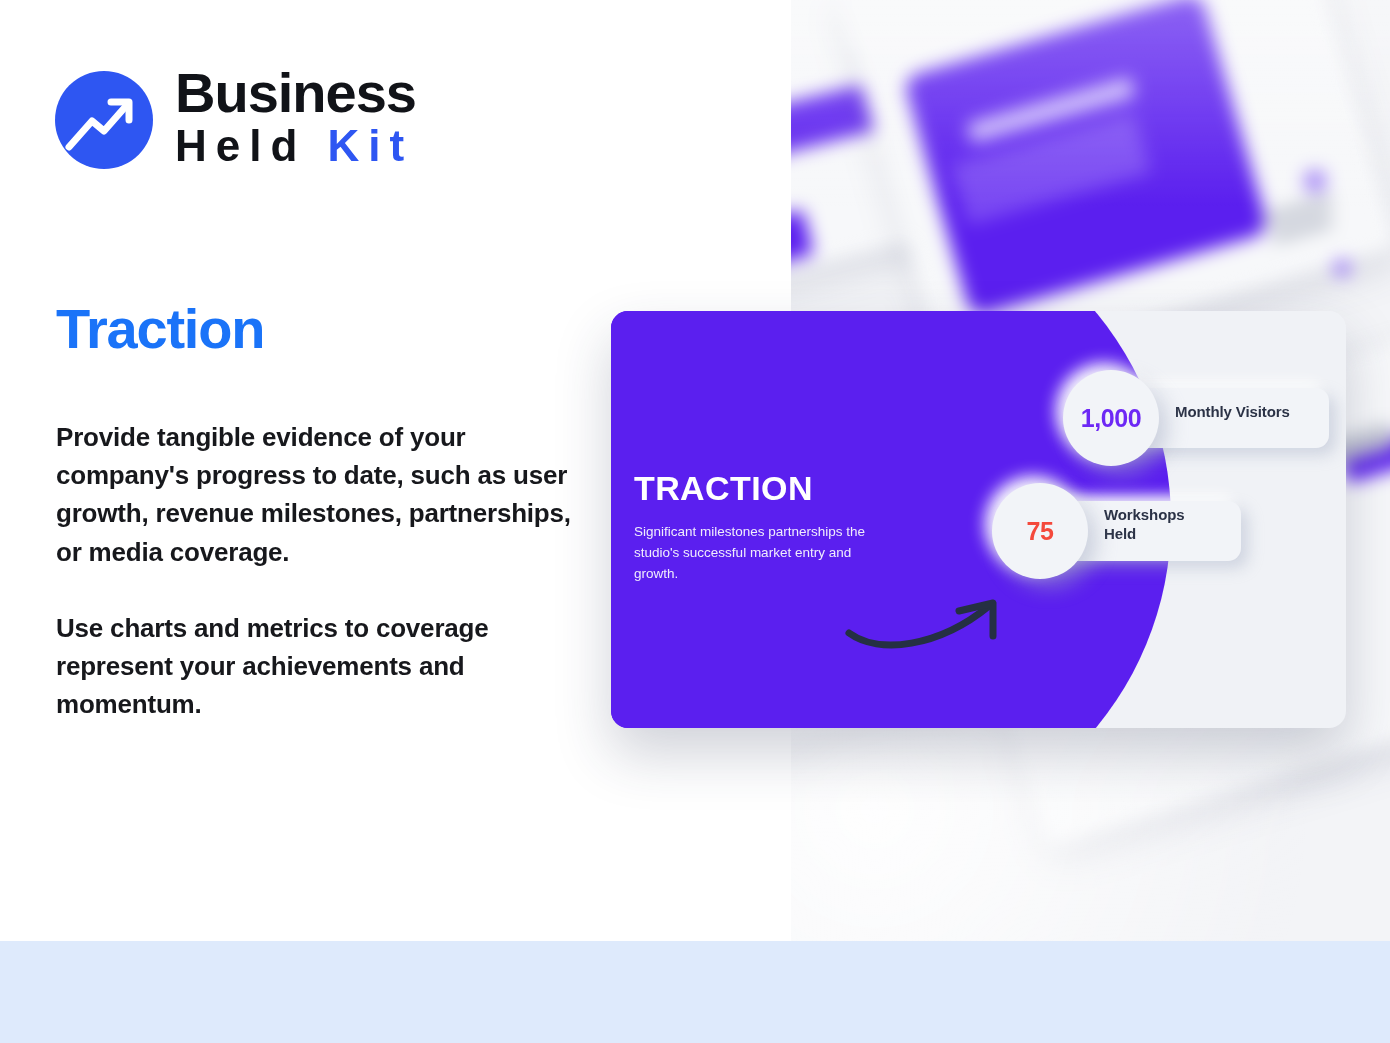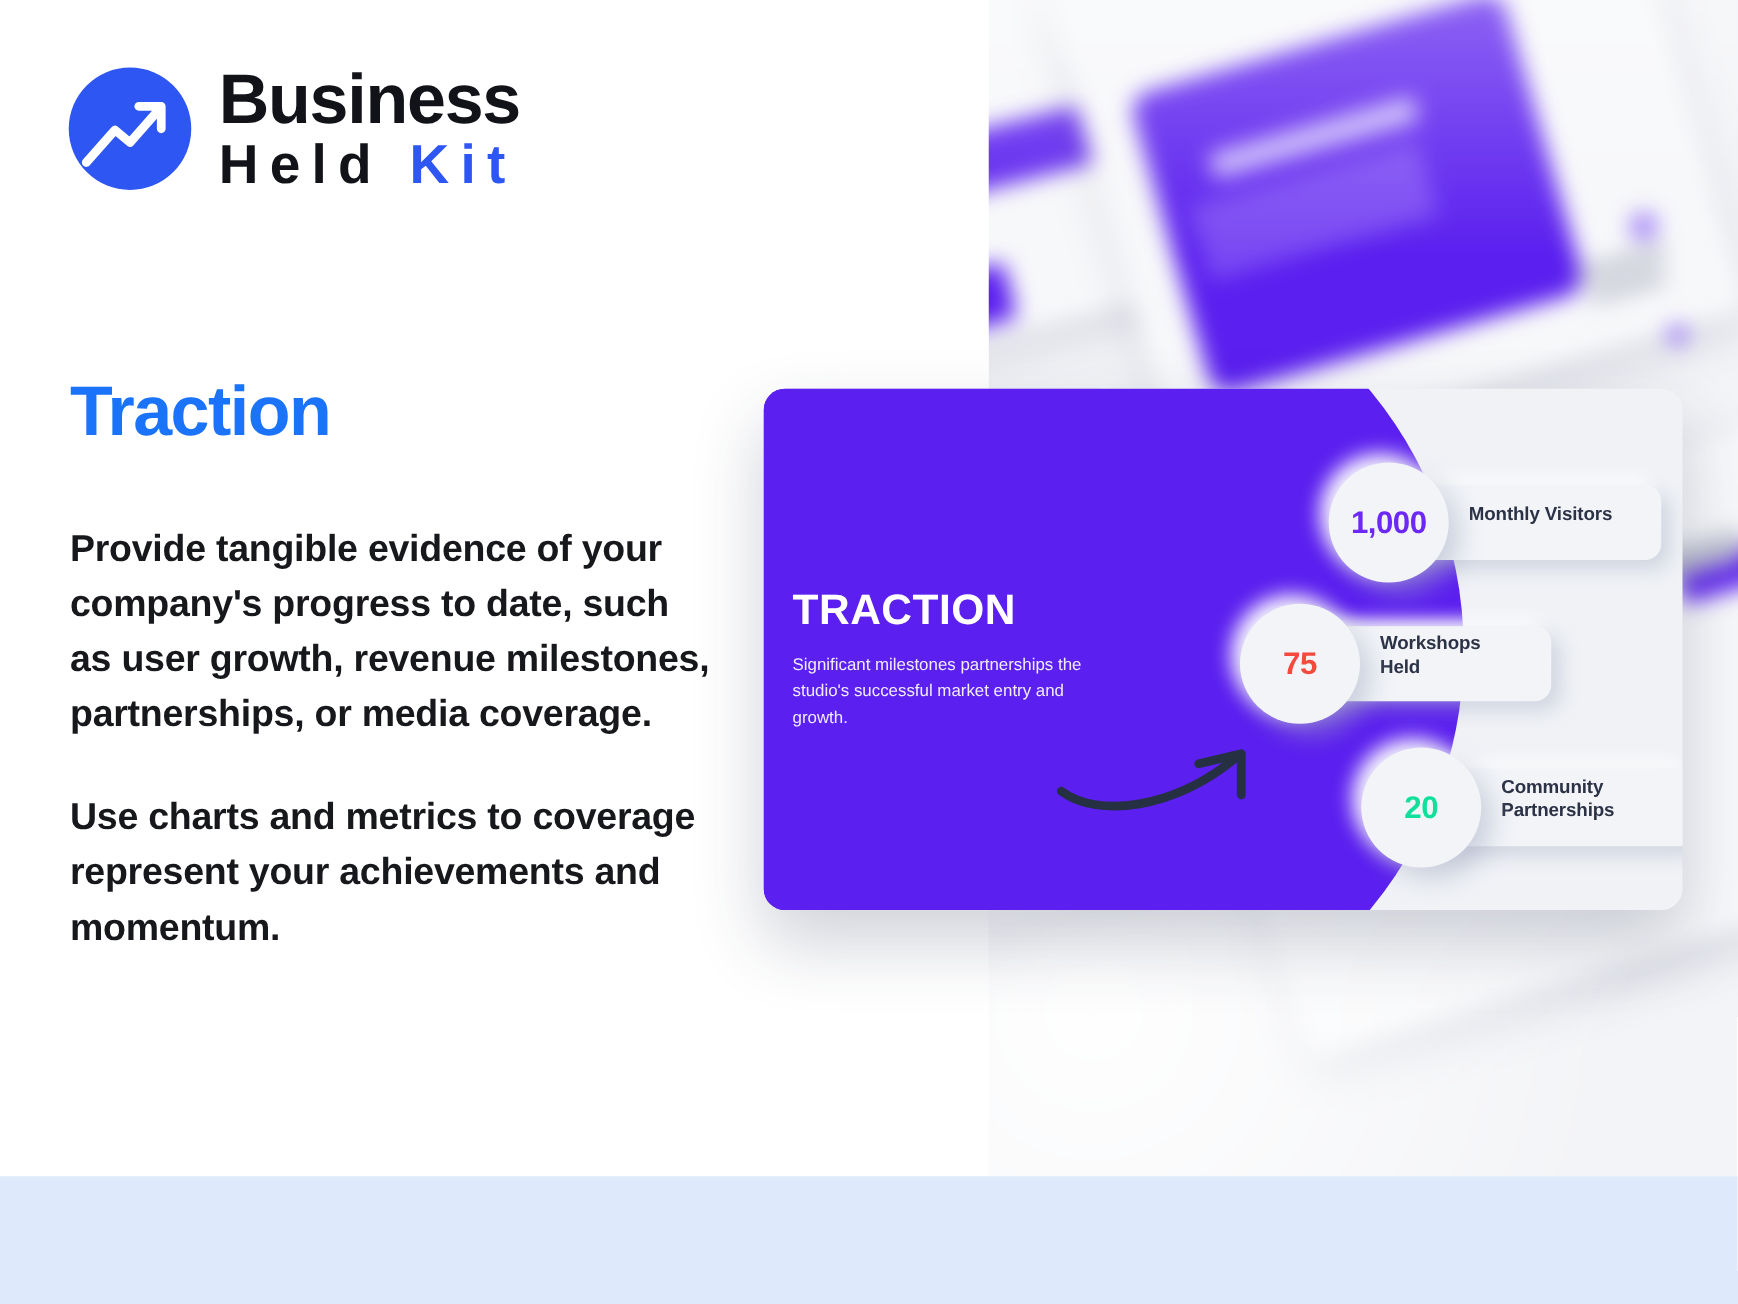--- a/index.html
+++ b/index.html
@@ -14,7 +14,7 @@
   
   .left-panel { position:absolute; left:0; top:0; width:791px; height:941px; background:#ffffff; z-index:5; }
 
-  .brand { position:absolute; left:55px; top:50px; display:flex; align-items:center; gap:22px; }
+  .brand { position:absolute; left:55px; top:64px; display:flex; align-items:flex-end; gap:22px; }
   .brand-mark { width:98px; height:98px; border-radius:50%; background:#2E56F2; position:relative; flex:none; overflow:hidden; }
   .brand-mark svg { position:absolute; left:0; top:0; }
   .brand-words { display:flex; flex-direction:column; justify-content:center; }

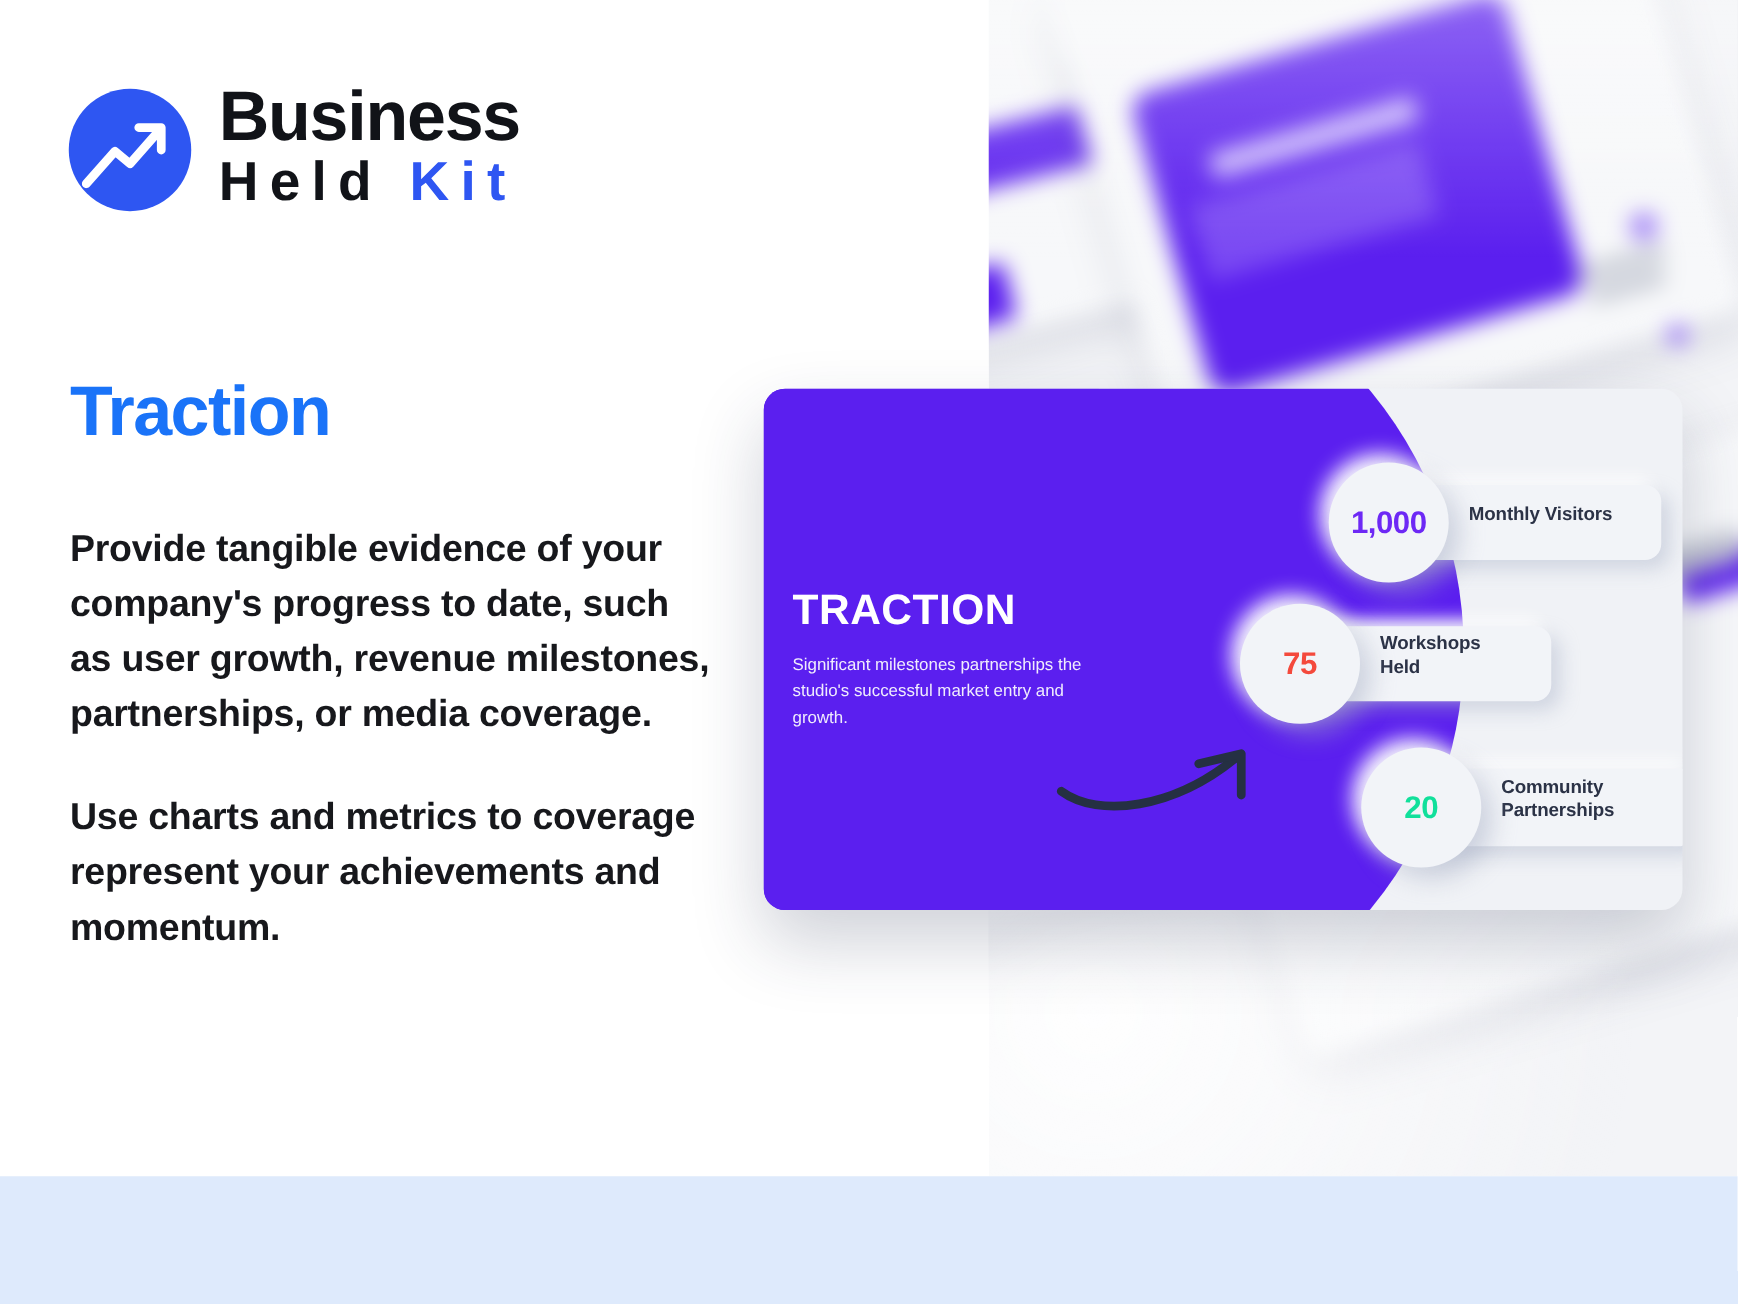--- a/index.html
+++ b/index.html
@@ -25,7 +25,7 @@
   .page-title { position:absolute; left:56px; top:296px; font-size:56px; font-weight:700; color:#1a73f8; letter-spacing:-1.2px; }
 
   .body-copy { position:absolute; left:56px; top:418px; width:520px; }
-  .body-para { font-size:30px; font-weight:700; line-height:1.47; color:#17181c; letter-spacing:-0.2px; }
+  .body-para { font-size:26px; font-weight:700; line-height:1.47; color:#17181c; letter-spacing:-0.2px; }
   .body-para + .body-para { margin-top:38px; }
 
   

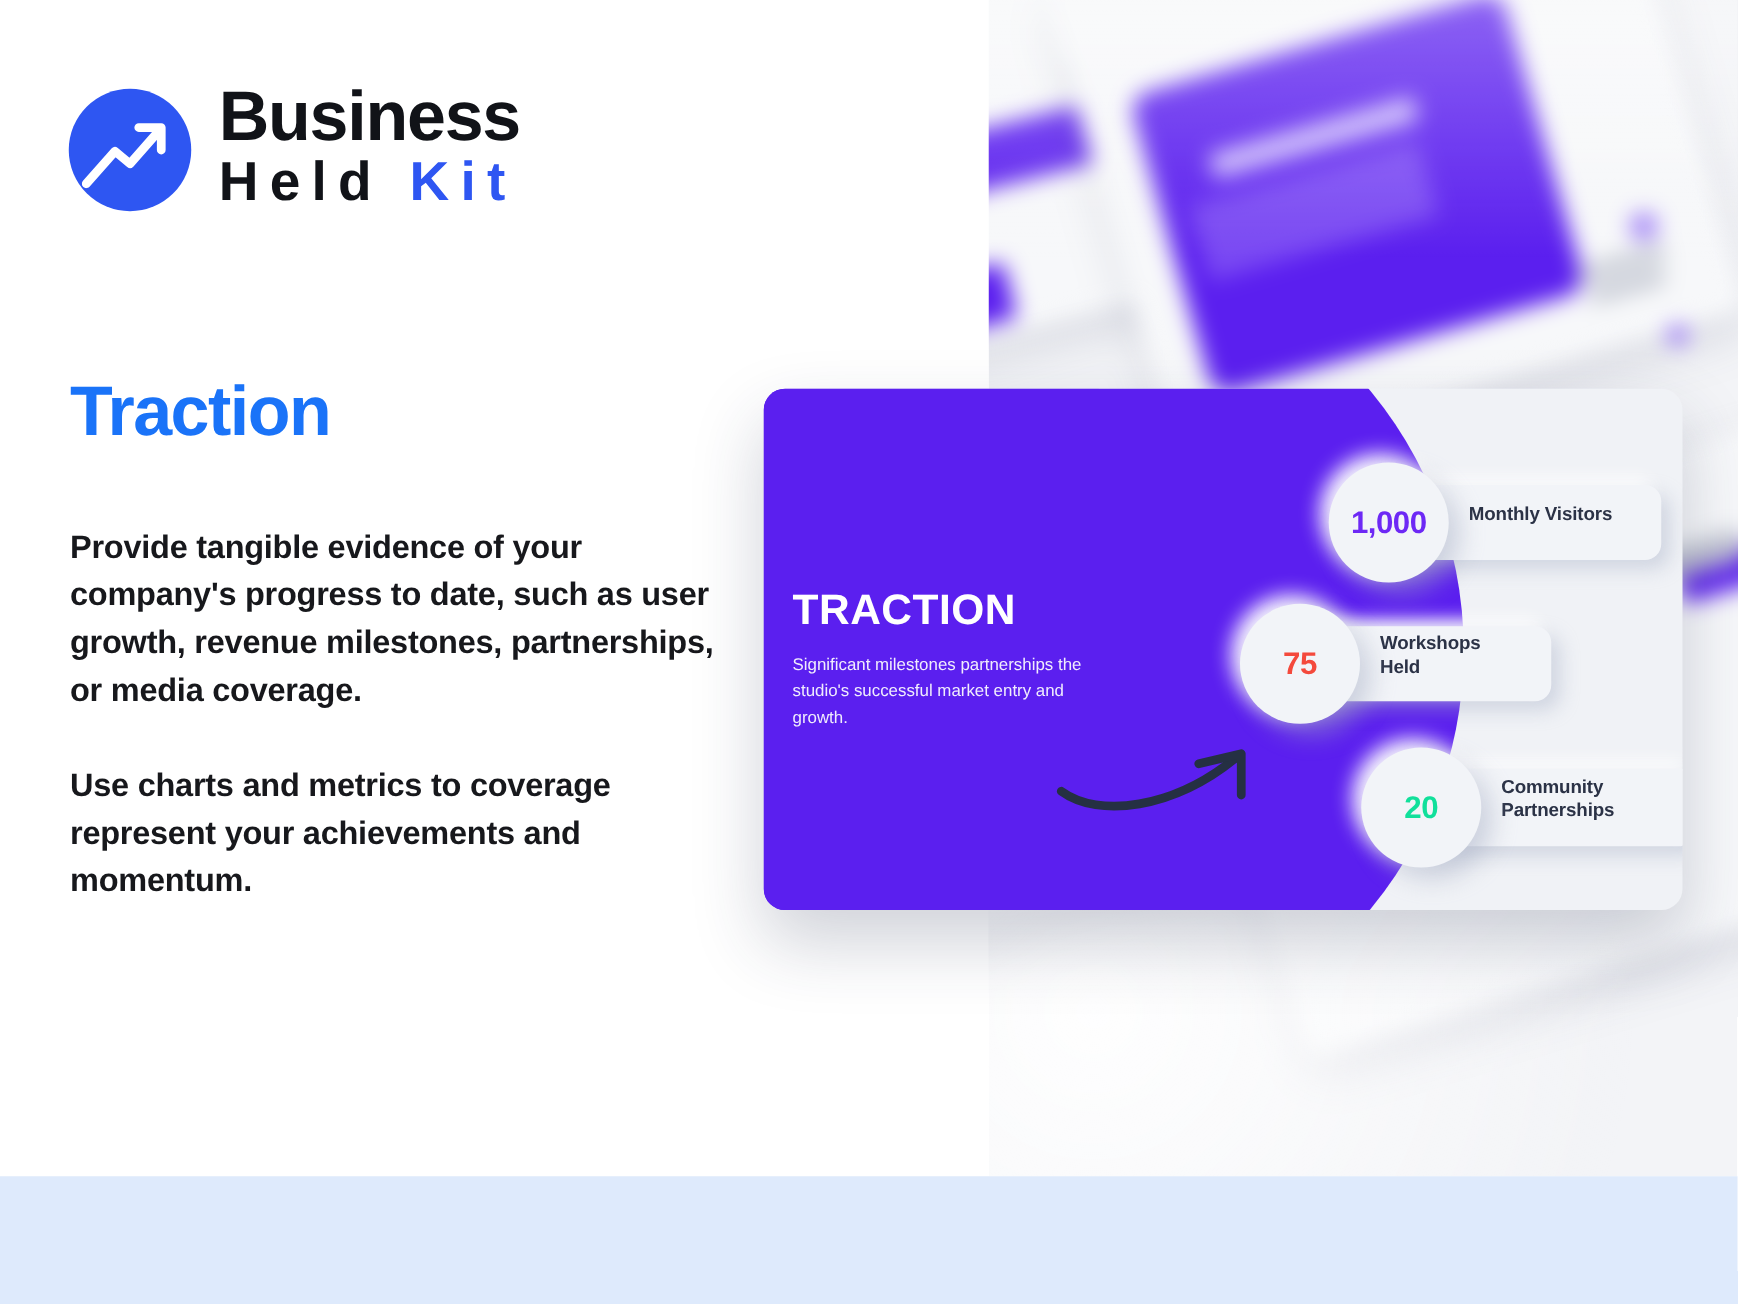--- a/index.html
+++ b/index.html
@@ -178,14 +178,6 @@
         </div>
       </div>
 
-      <div class="metric-row r3">
-        <div class="metric-circle">
-          <span class="metric-value v-green">20</span>
-        </div>
-        <div class="metric-pill p3">
-          <span class="metric-label">Community Partnerships</span>
-        </div>
-      </div>
 
     </div>
   </div>

